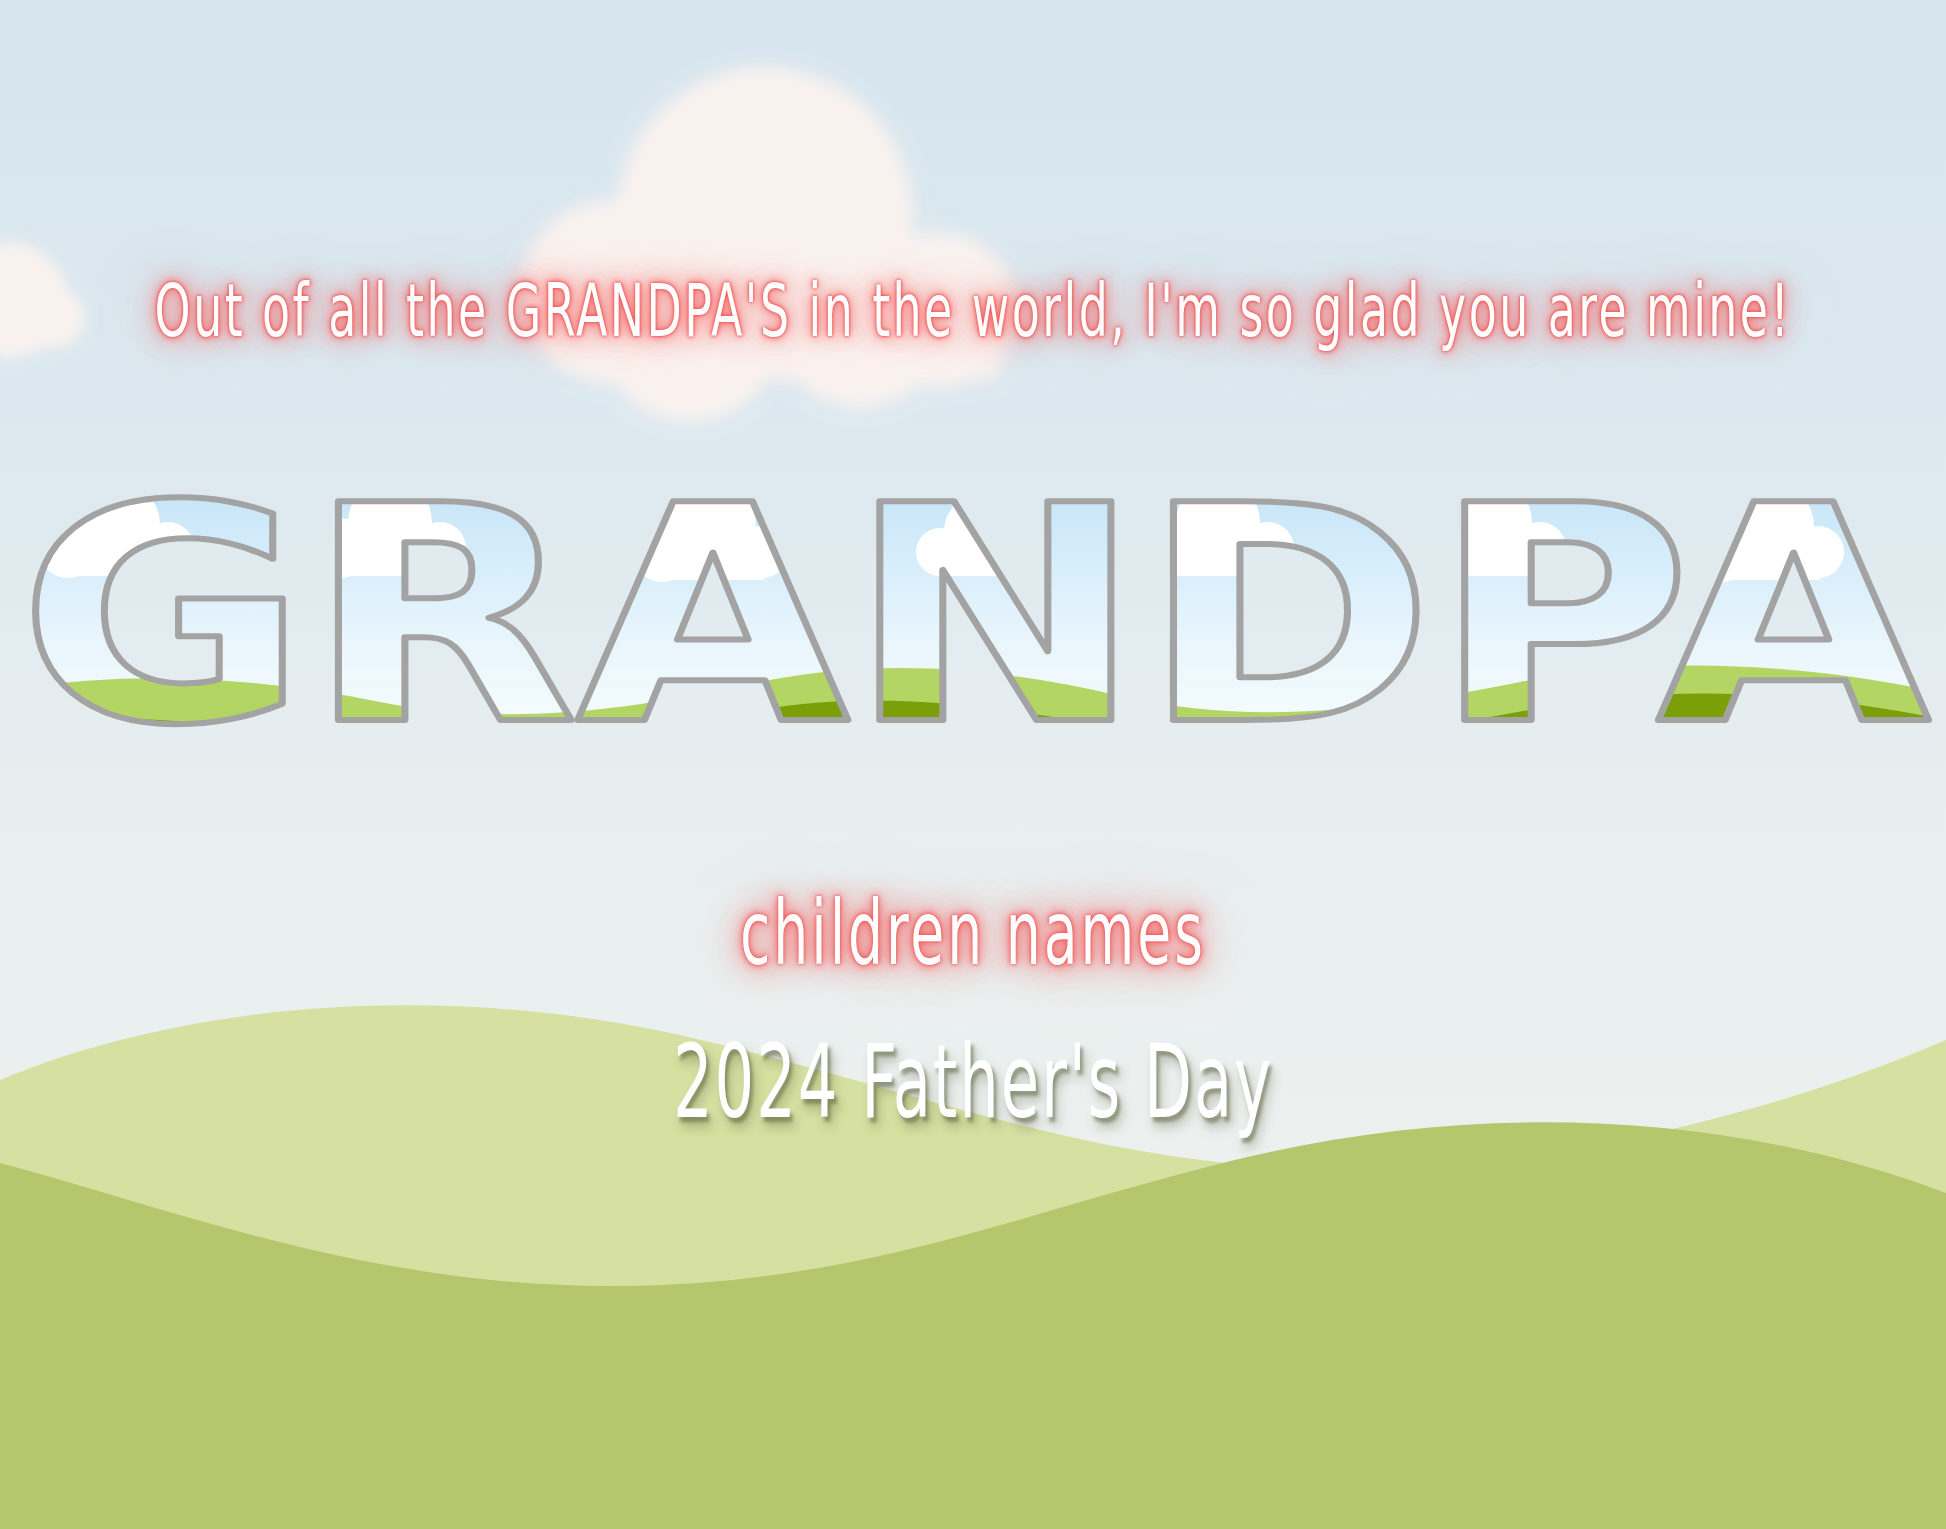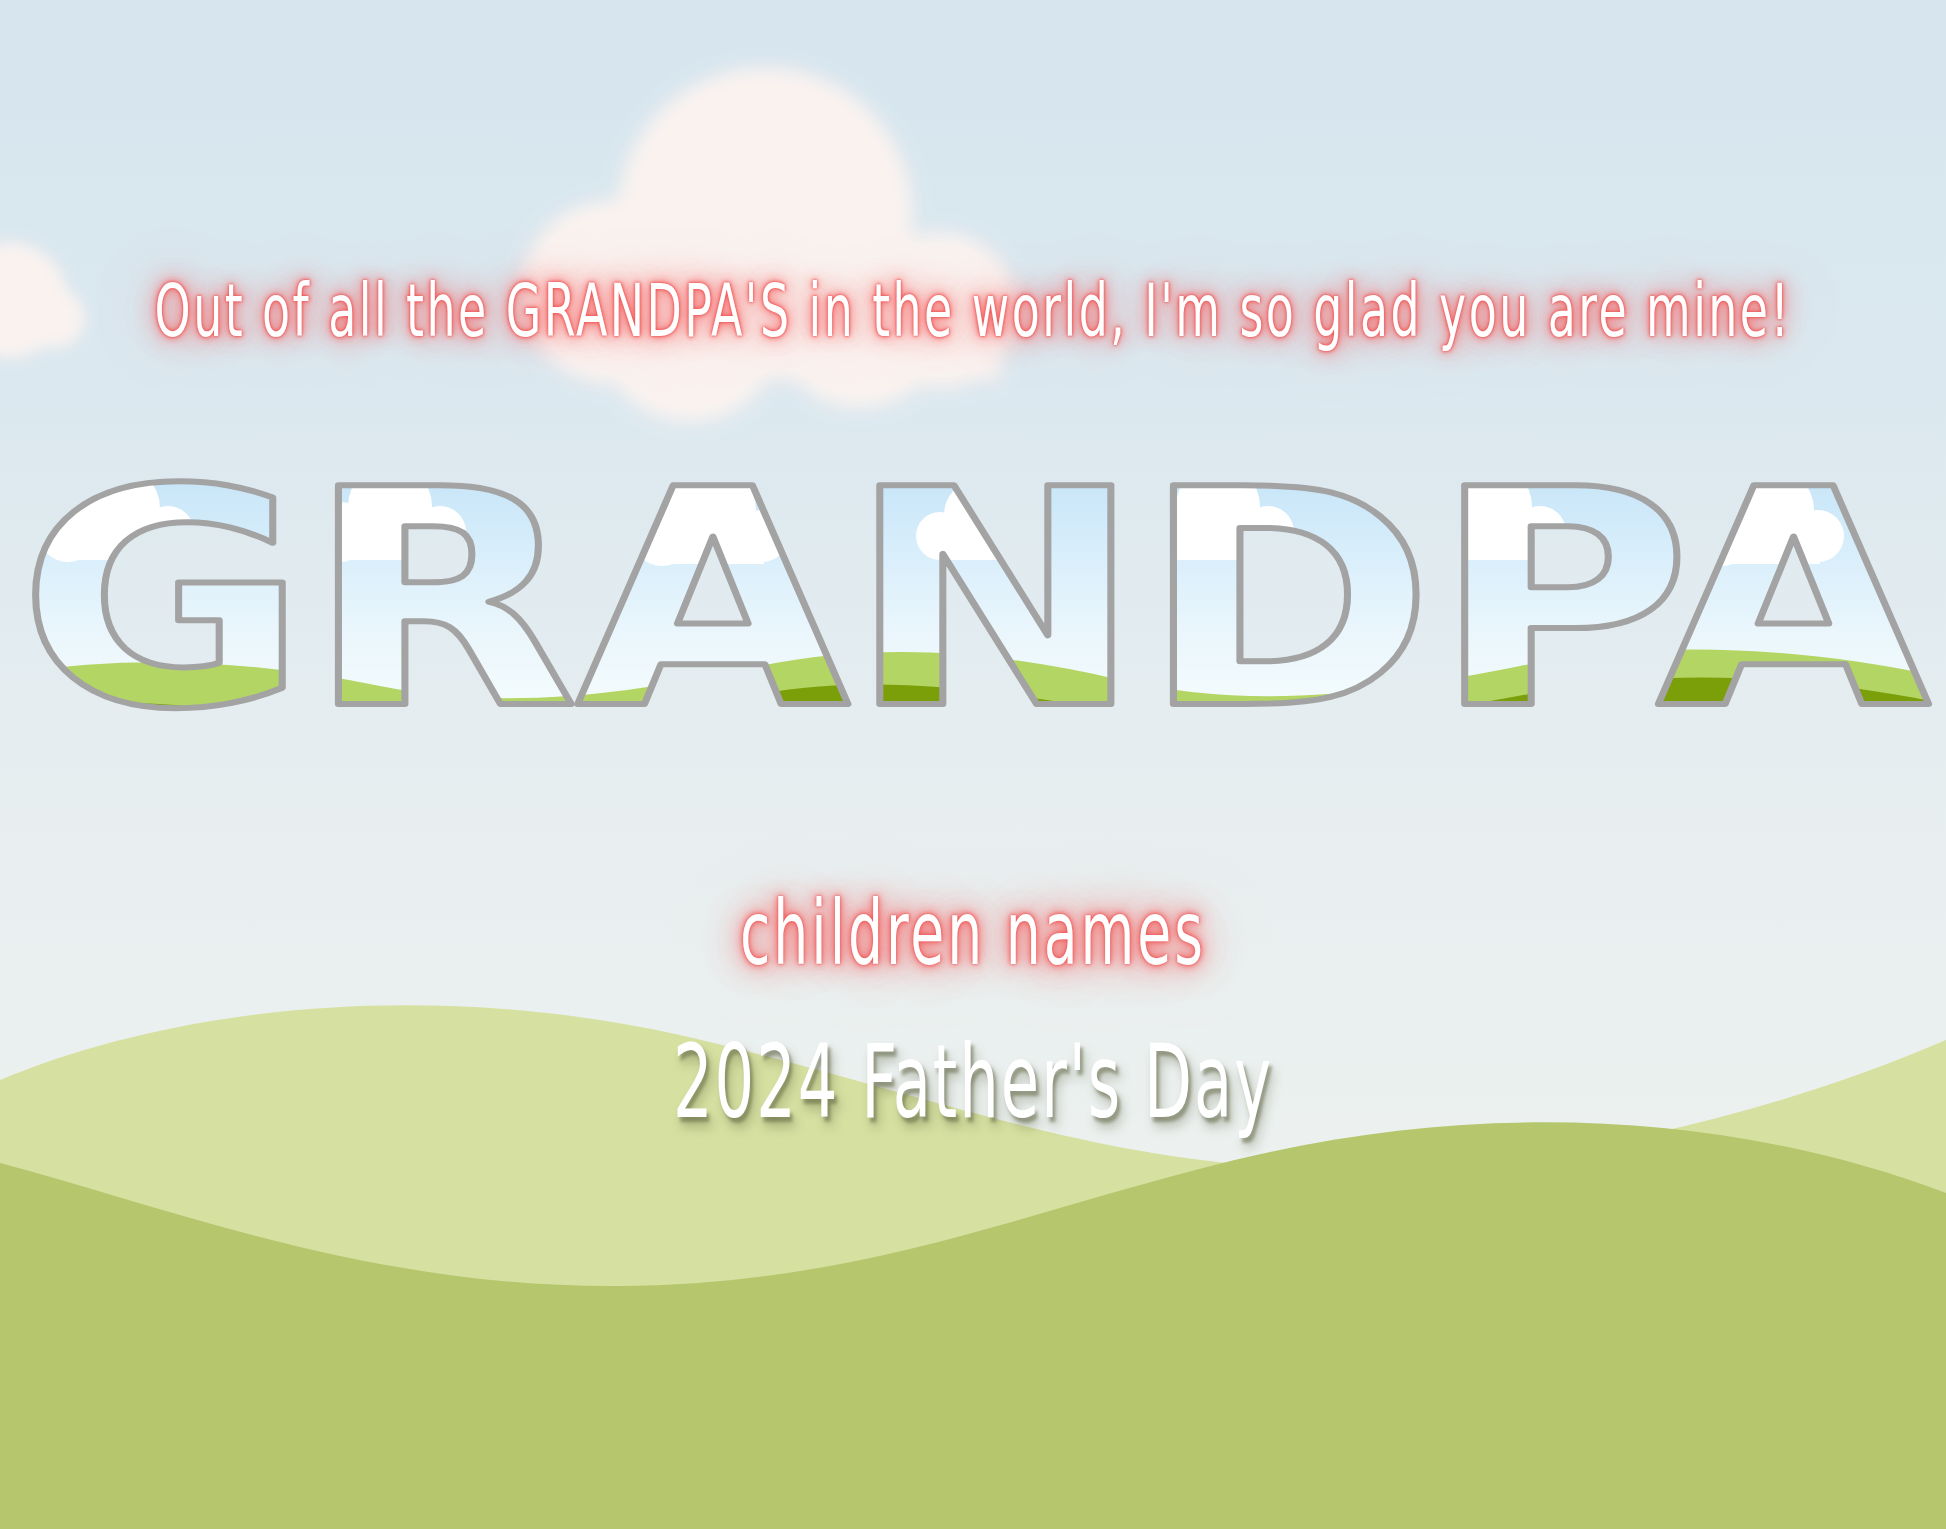--- a/index.html
+++ b/index.html
@@ -56,7 +56,7 @@
   #word-wrap {
     position: absolute;
     left: 0;
-    top: 440px;
+    top: 456px;
     width: 1946px;
     height: 330px;
     z-index: 30;

